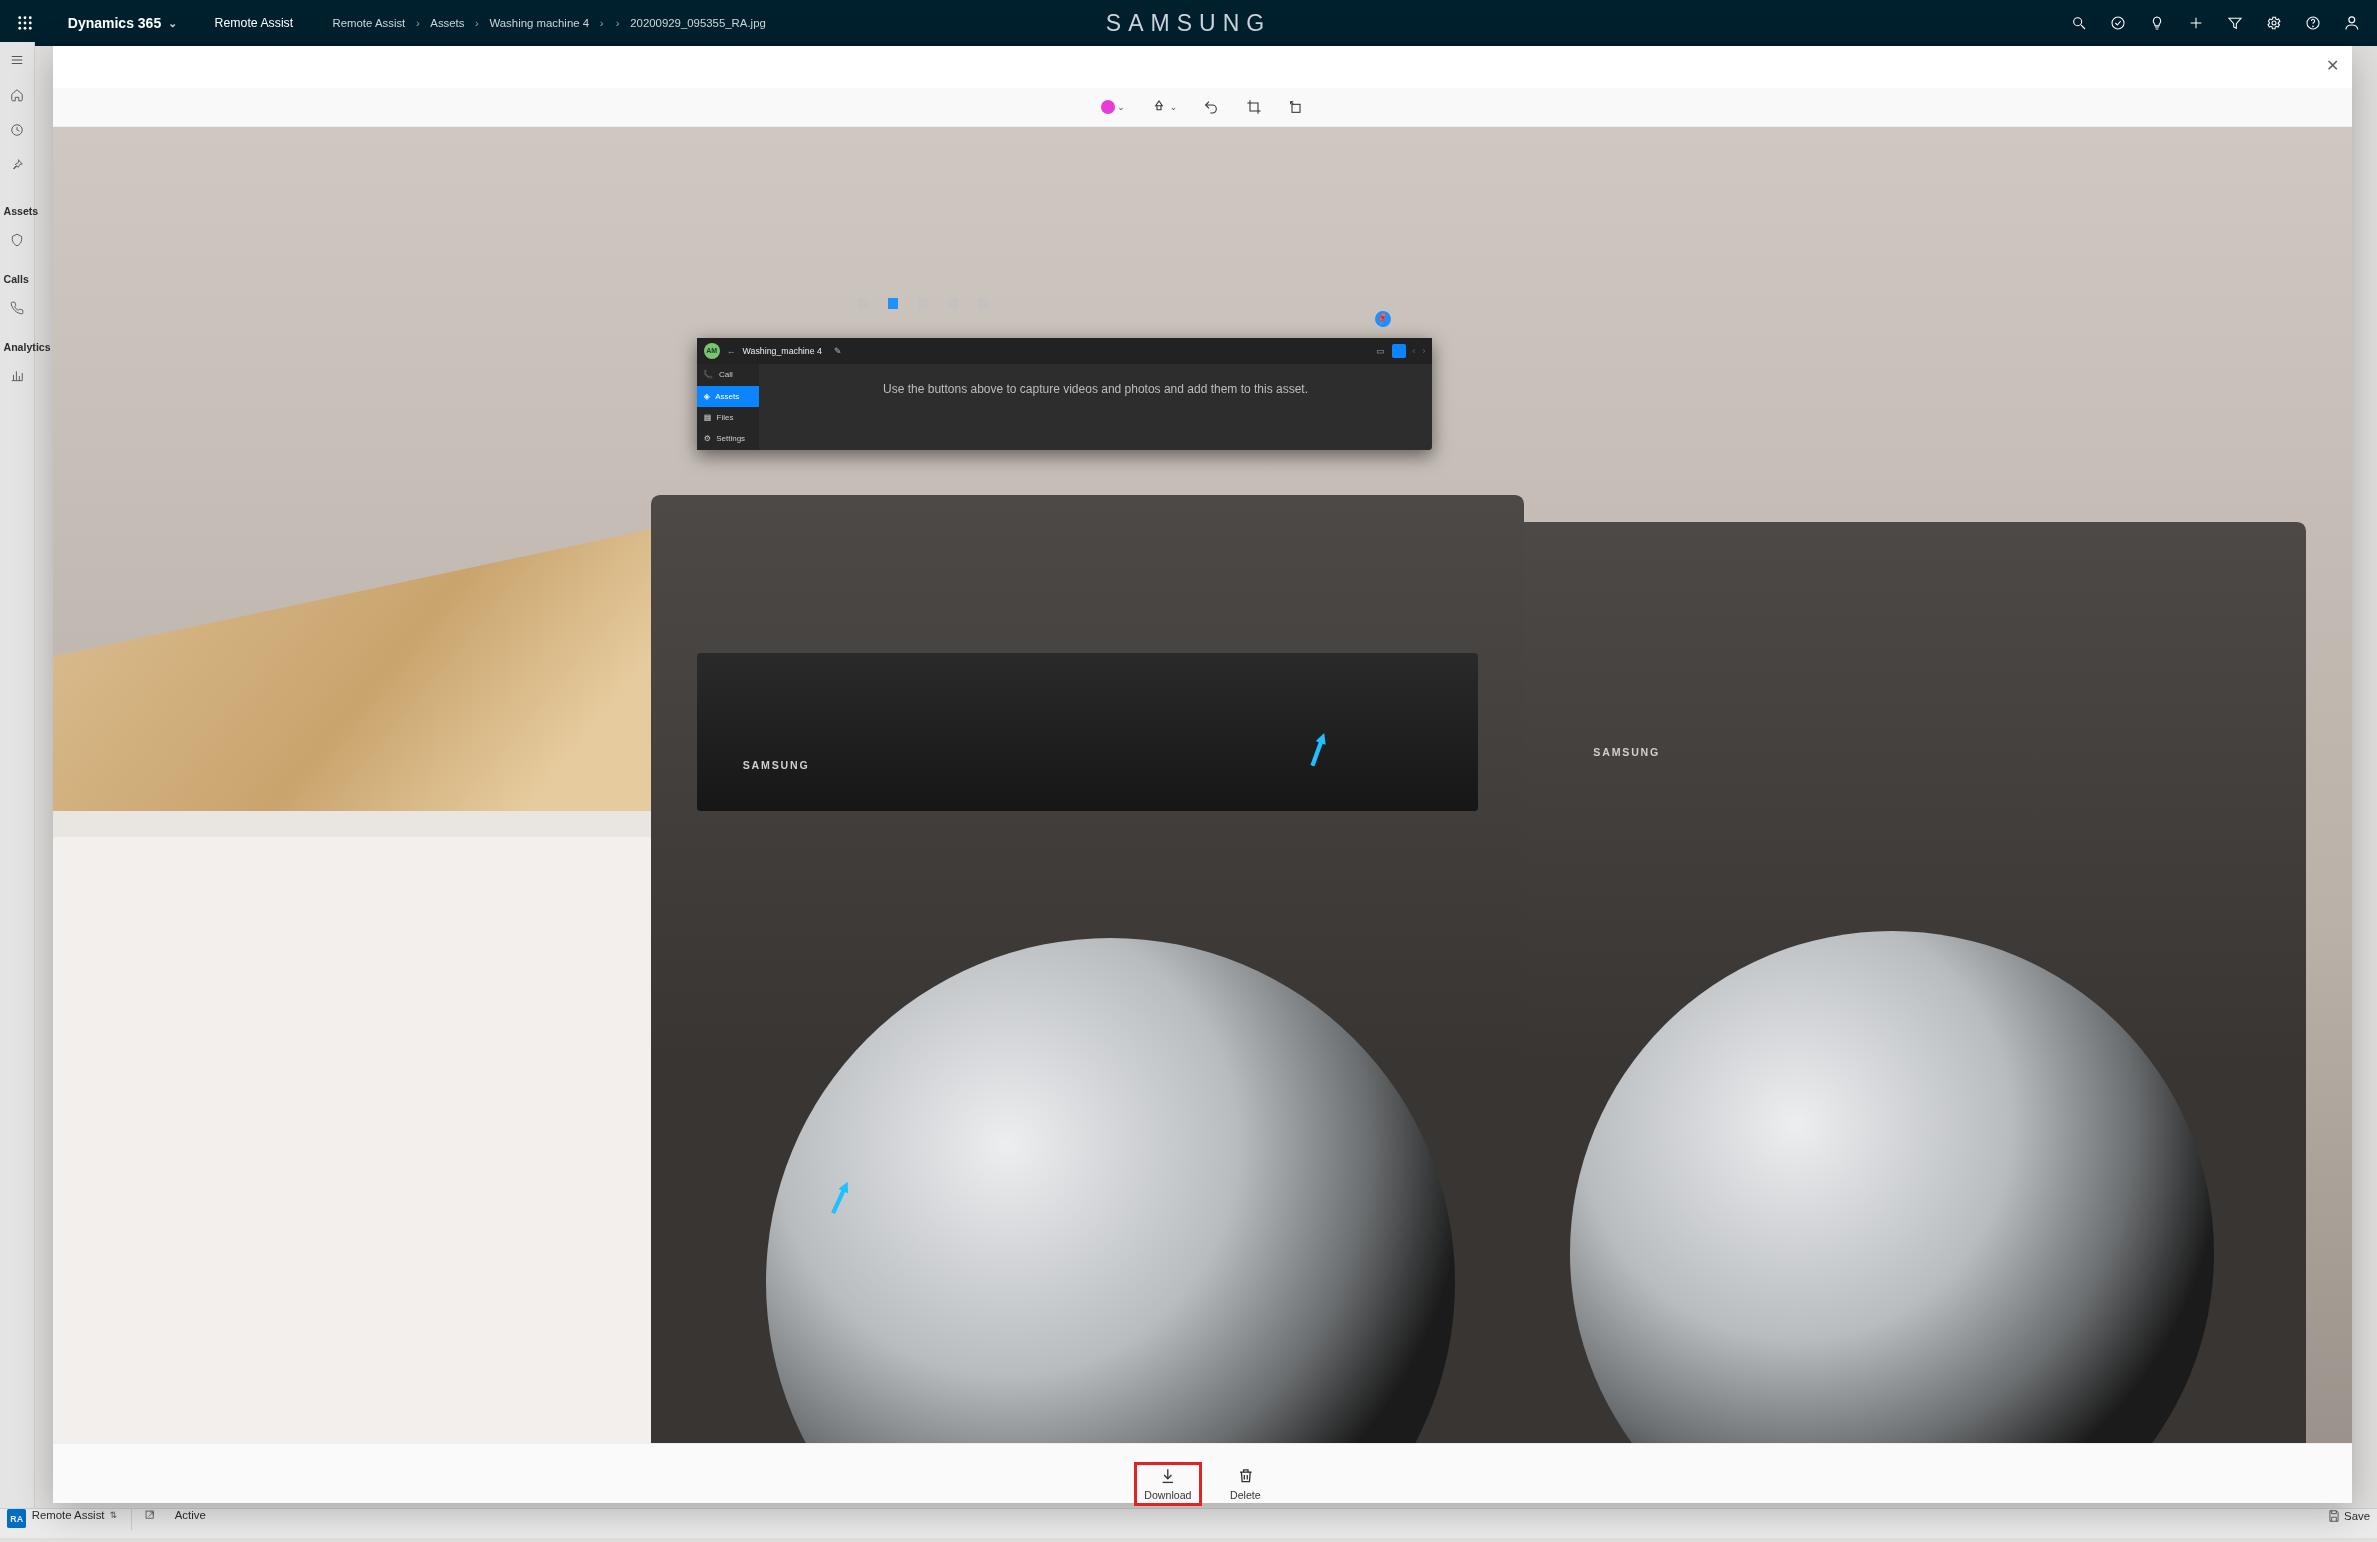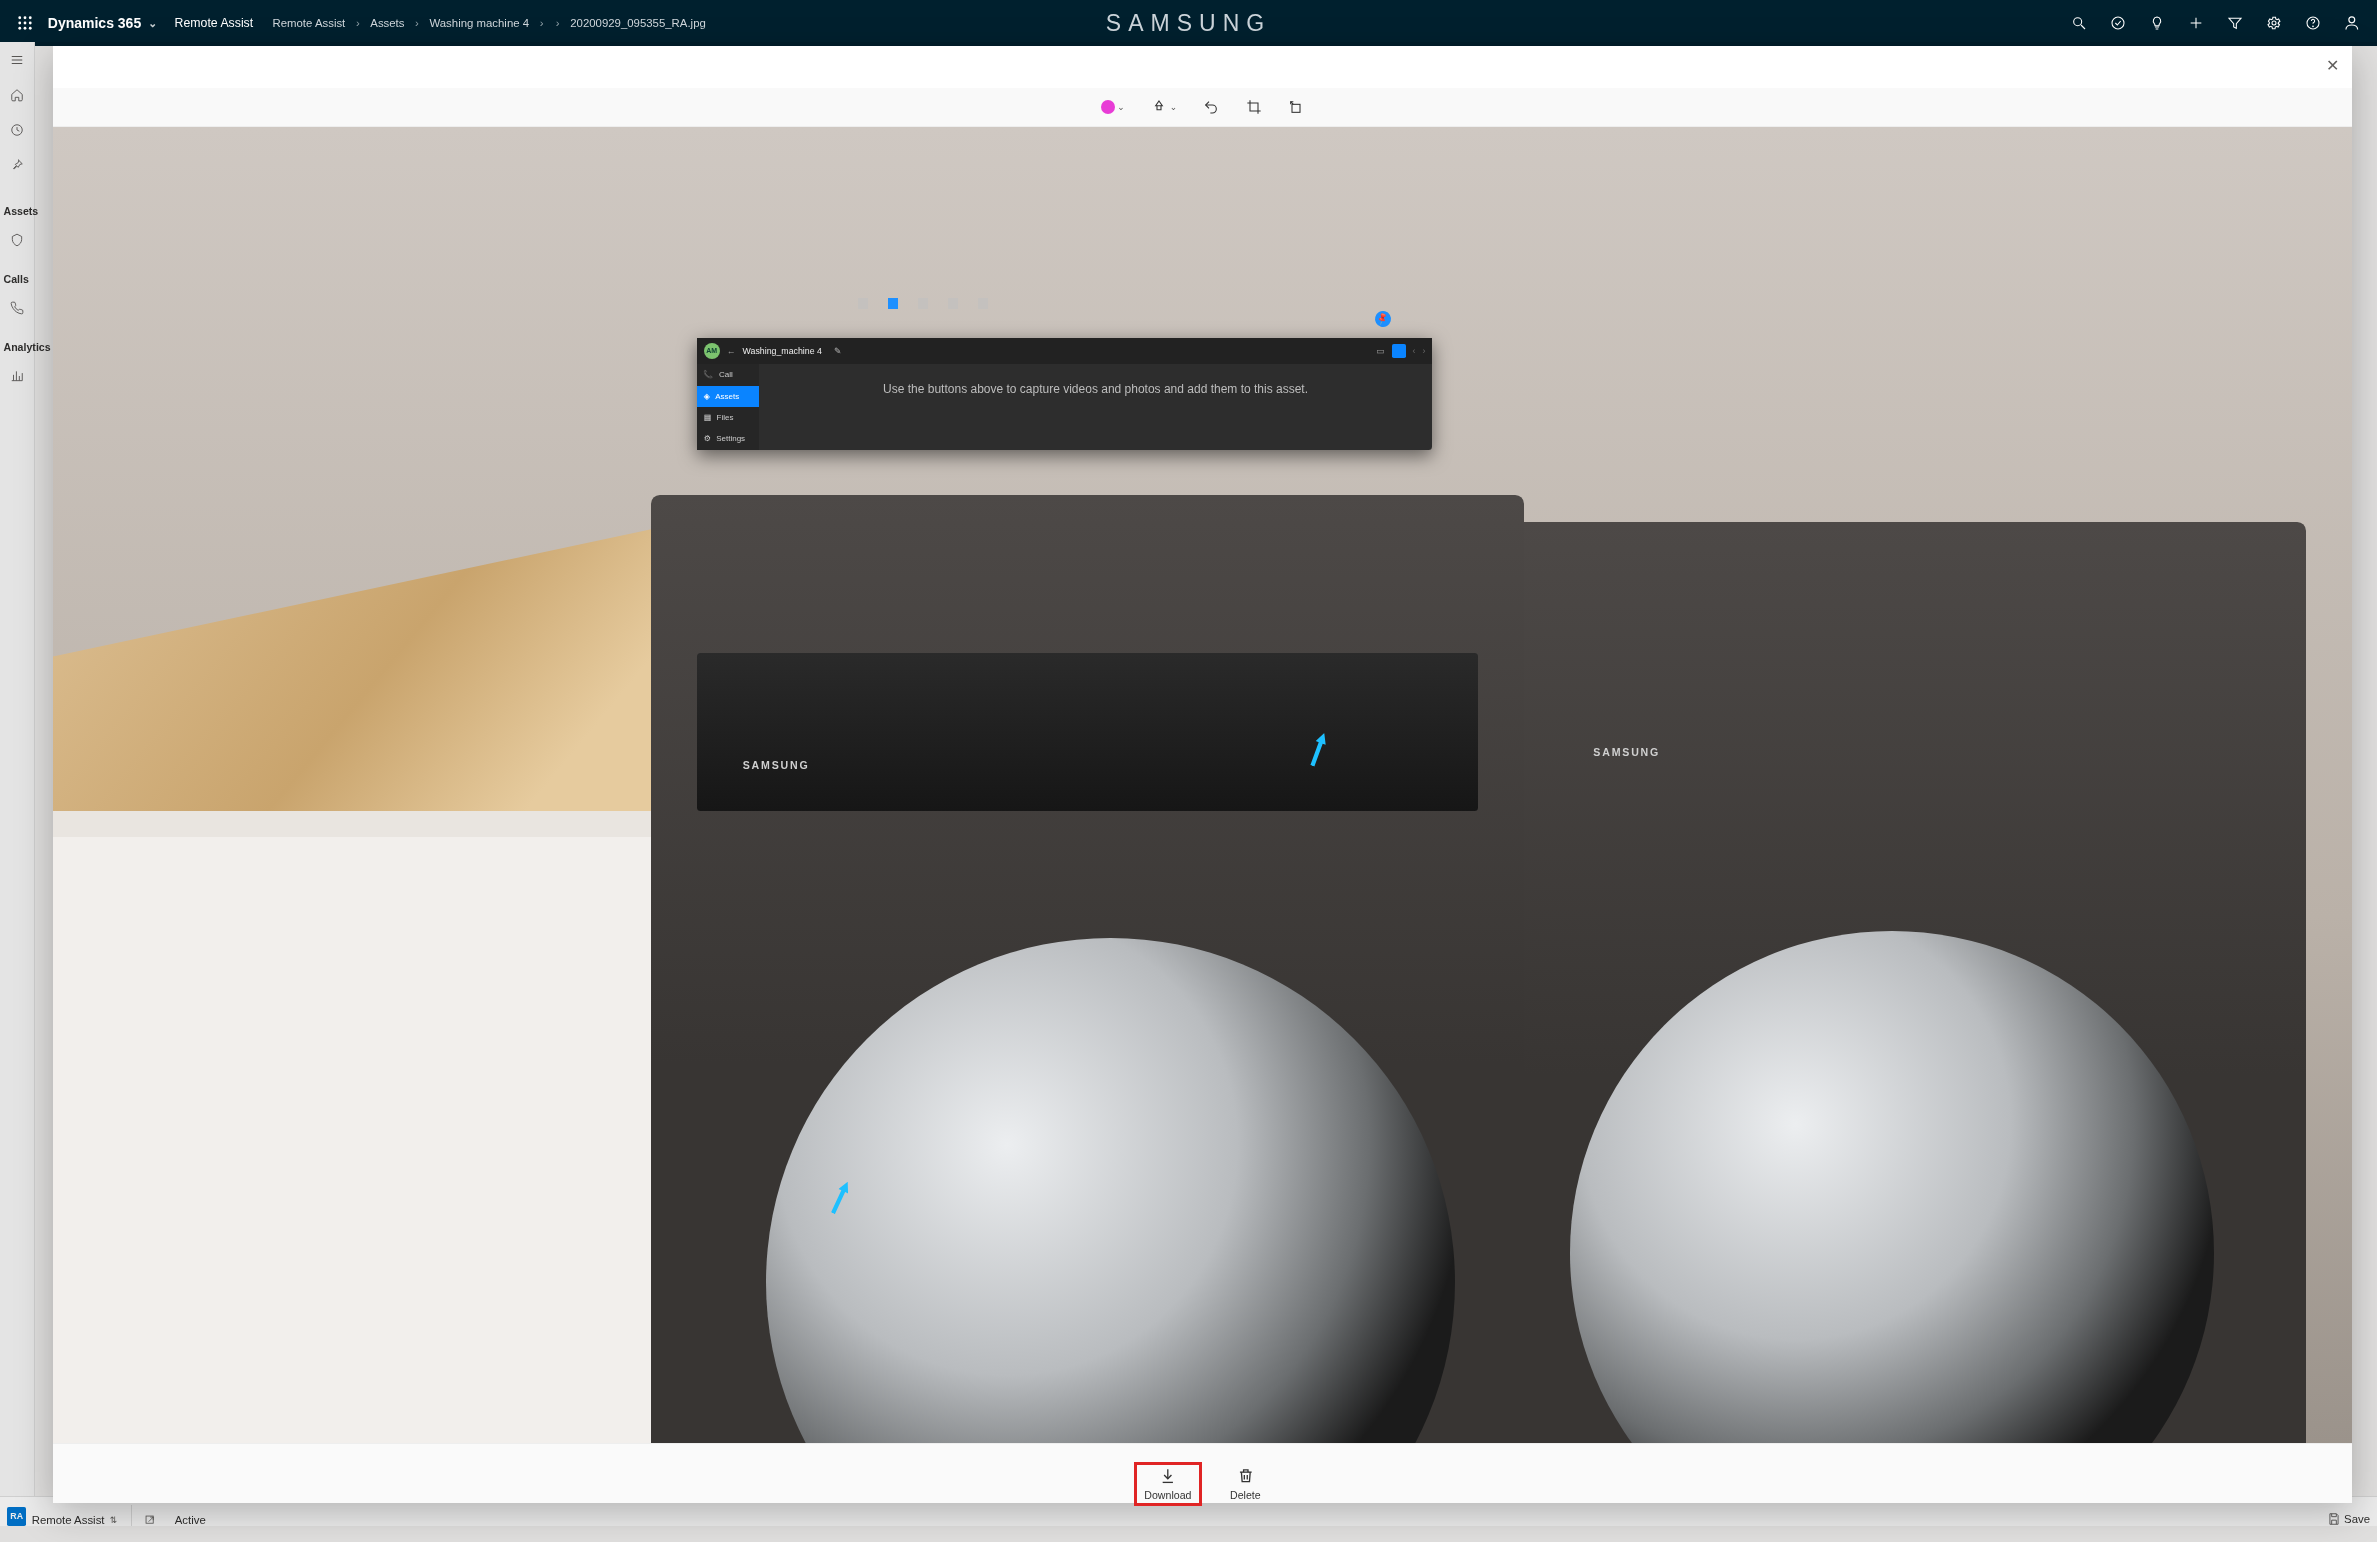--- a/index.html
+++ b/index.html
@@ -8,7 +8,7 @@
   
   .topbar {
     height: 46px; background: #00202e; color: #fff; display: flex; align-items: center;
-    padding: 0 5.3px; font-size: 12.3px; position: relative;
+    padding: 0 5.3px; font-size: 12.3px; position: relative; gap: 20px;
   }
   .waffle { width: 39px; height: 42px; display: flex; align-items: center; justify-content: center; cursor: pointer; }
   .waffle svg { fill: #fff; }

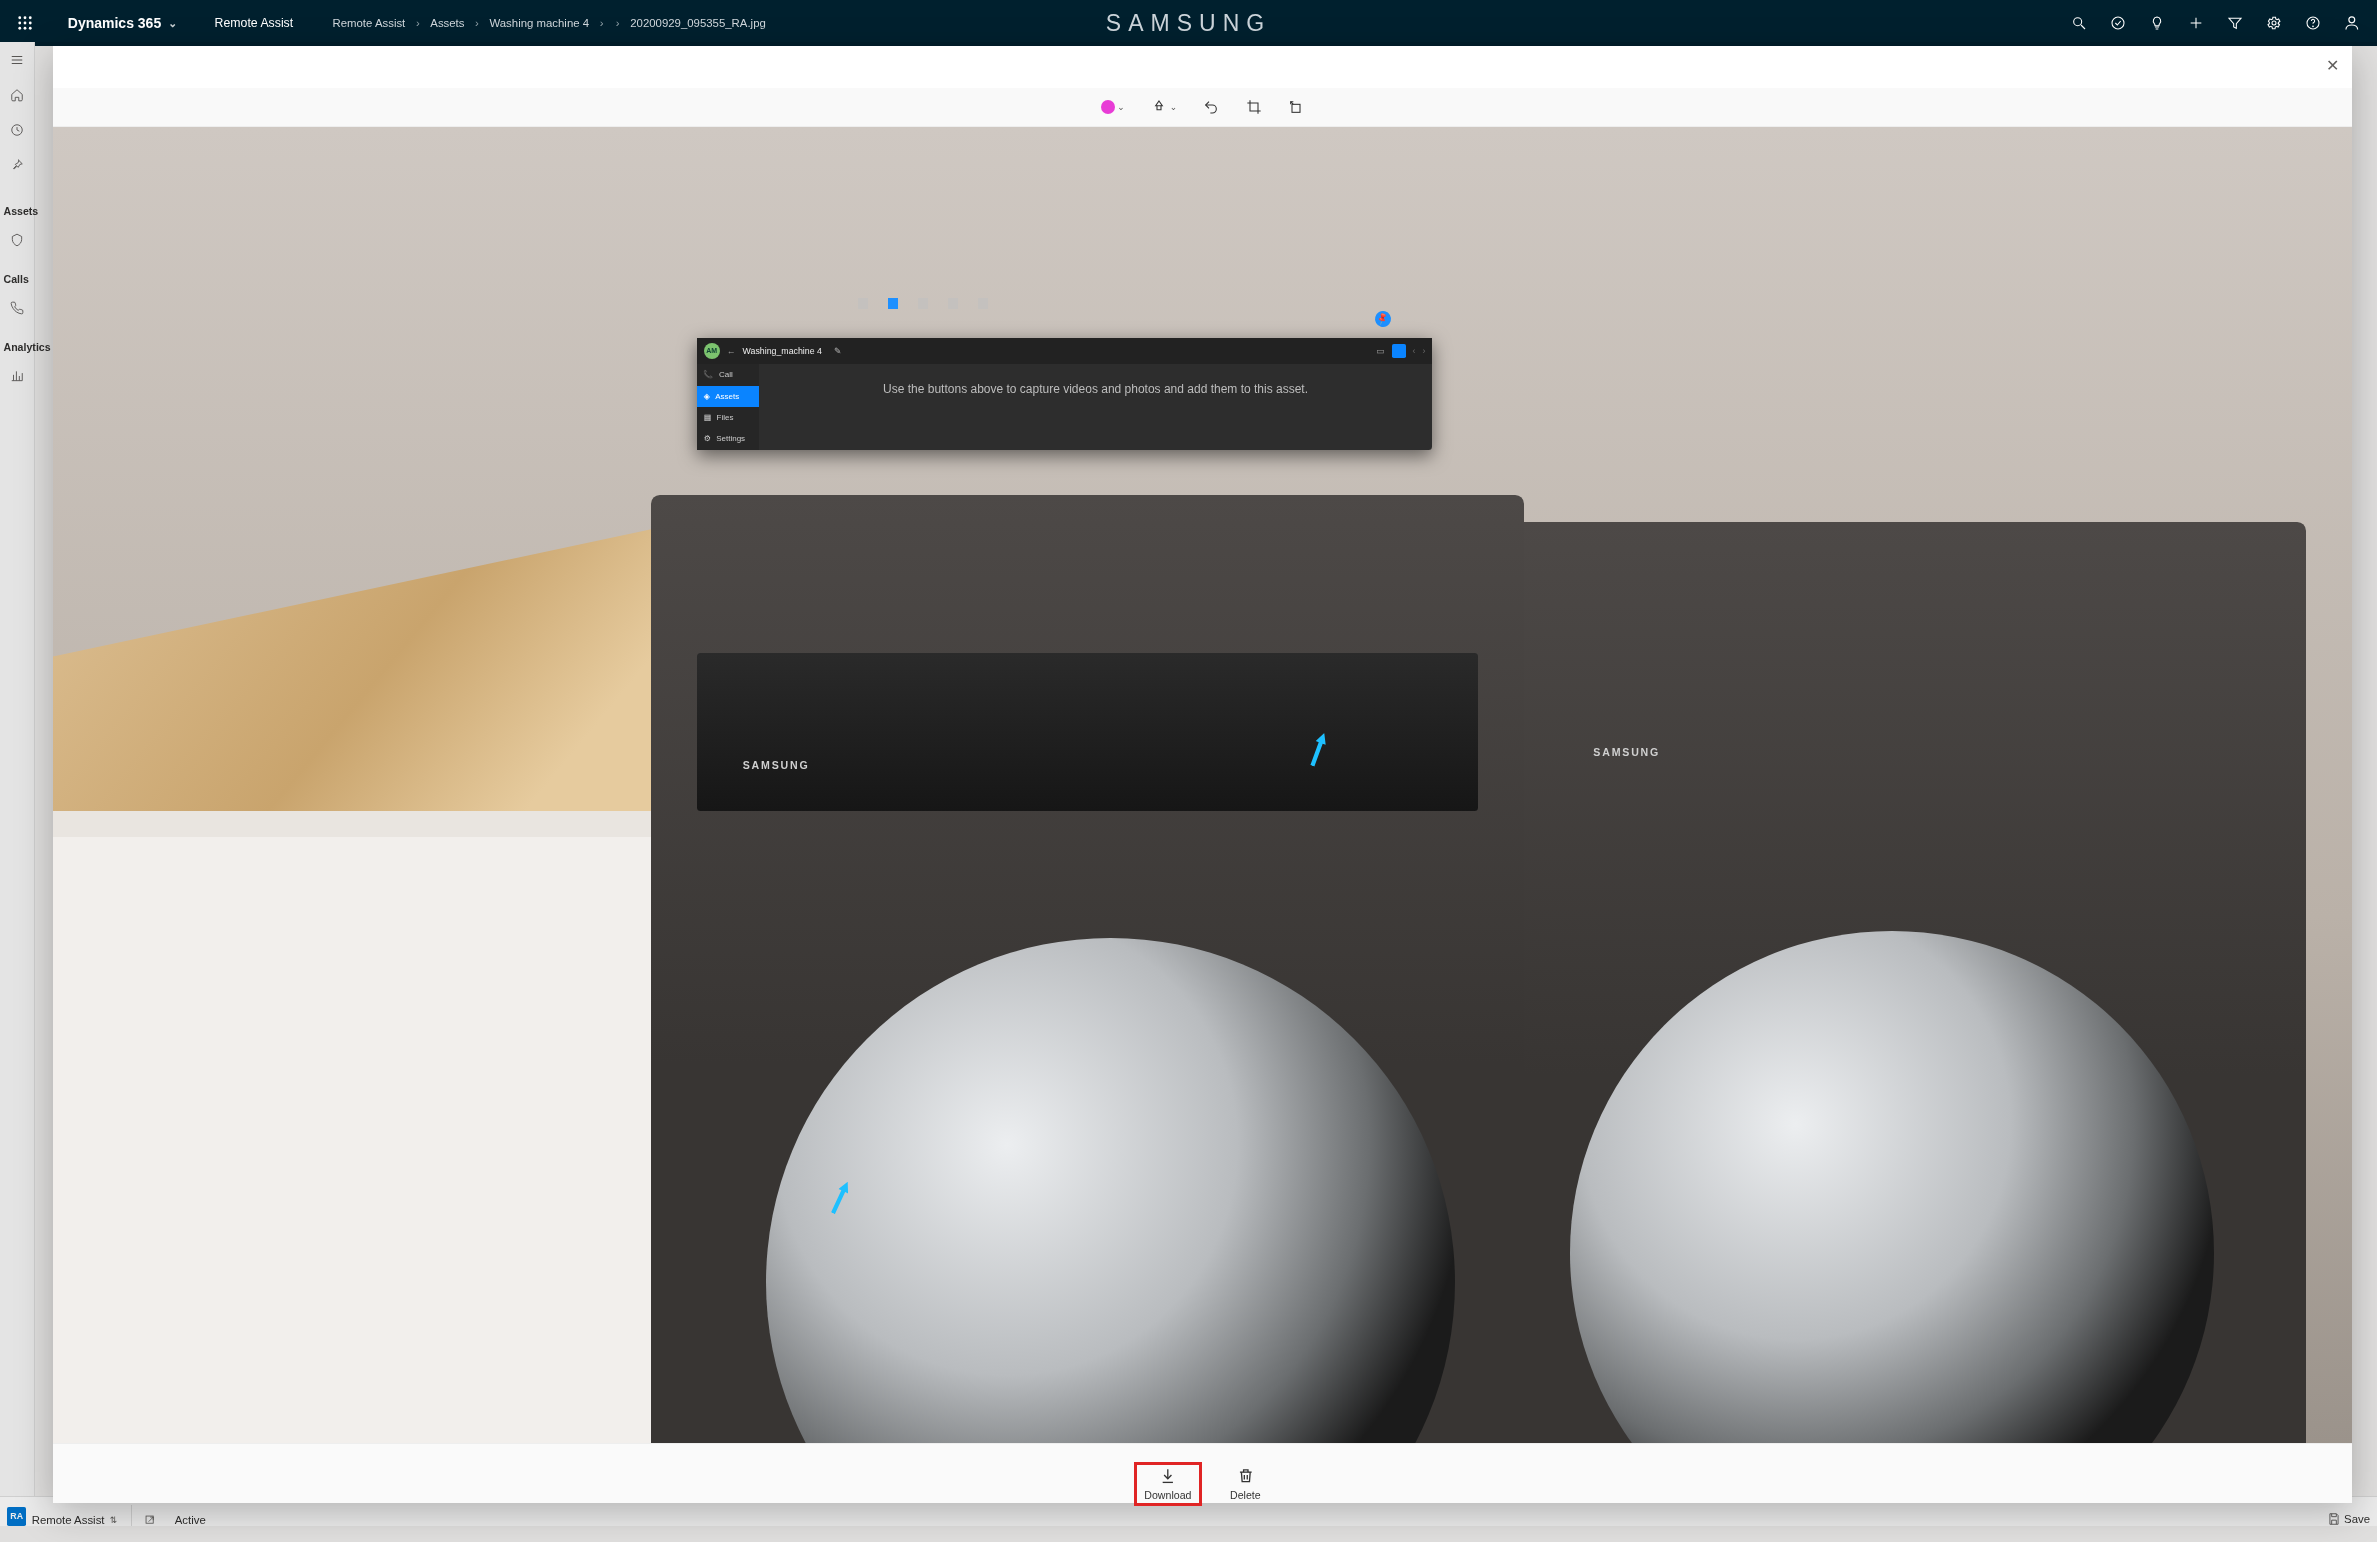--- a/index.html
+++ b/index.html
@@ -37,8 +37,8 @@
 
   
   .statusbar {
-    position: absolute; left: 0; right: 0; bottom: 16px; height: 30px; background: #fff; border-top: 0.9px solid #e1e1e1;
-    display: flex; align-items: flex-end; padding: 0 7px; z-index: 3; font-size: 11.4px; color: #323130;
+    position: absolute; left: 0; right: 0; bottom: 4px; height: 30px; background: #fff; border-top: 0.9px solid #e1e1e1;
+    display: flex; align-items: flex-start; padding: 0 7px; z-index: 3; font-size: 11.4px; color: #323130;
   }
   .statusbar .badge { width: 19.4px; height: 19.4px; background:#0078d4; color:#fff; font-size:8.8px; font-weight:700; display:flex; align-items:center; justify-content:center; border-radius:1.8px; margin-right:5.3px; }
   .statusbar .selector { display:flex; align-items:center; gap:5.3px; padding-right:8.8px; cursor:pointer;}

